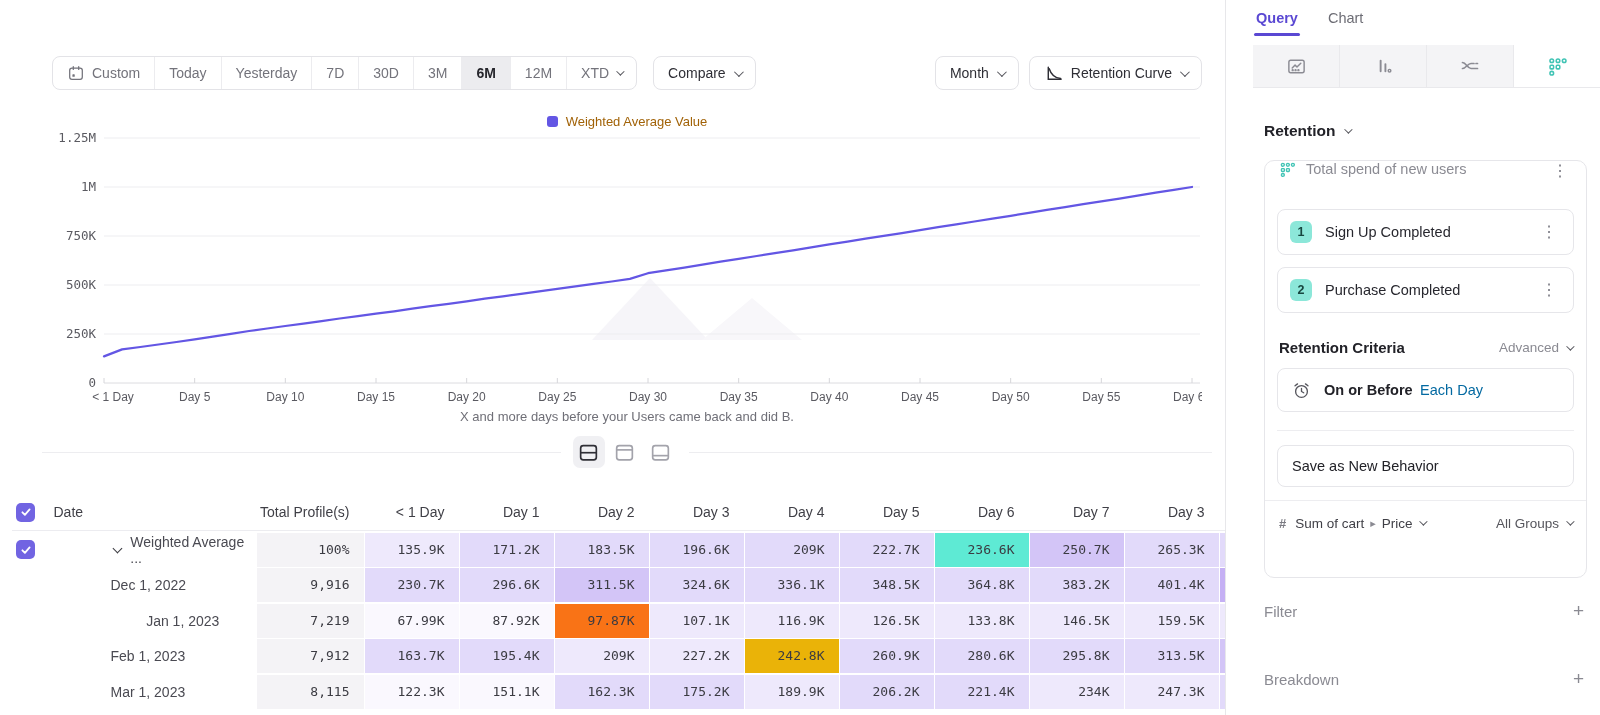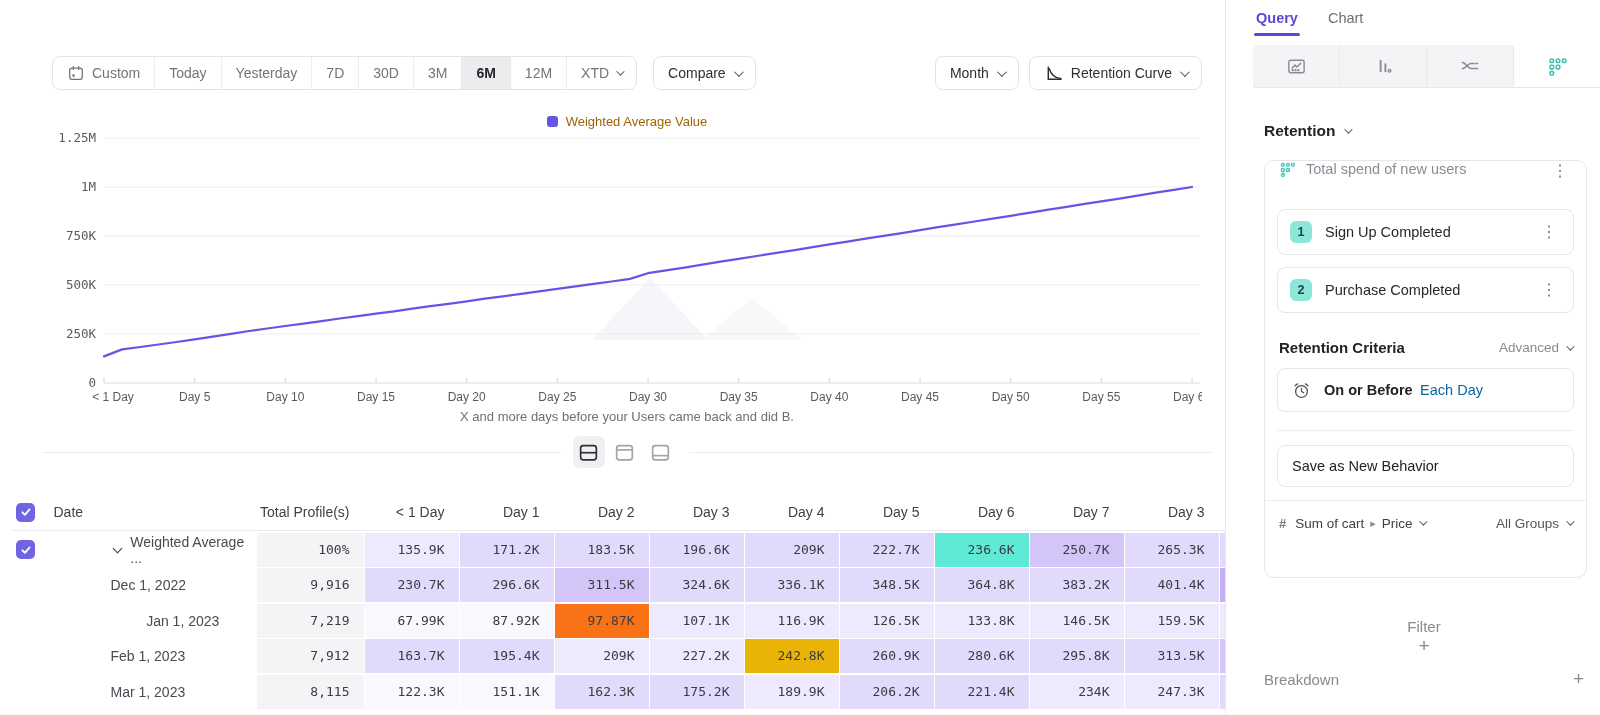--- a/index.html
+++ b/index.html
@@ -452,7 +452,7 @@
     </div>
   </div>
 
-  <div class="panel-row" style="top:618px;flex-direction:column;">
+  <div class="panel-row" style="top:600px;">
     <span class="lbl">Filter</span>
     <span class="plus">+</span>
   </div>

